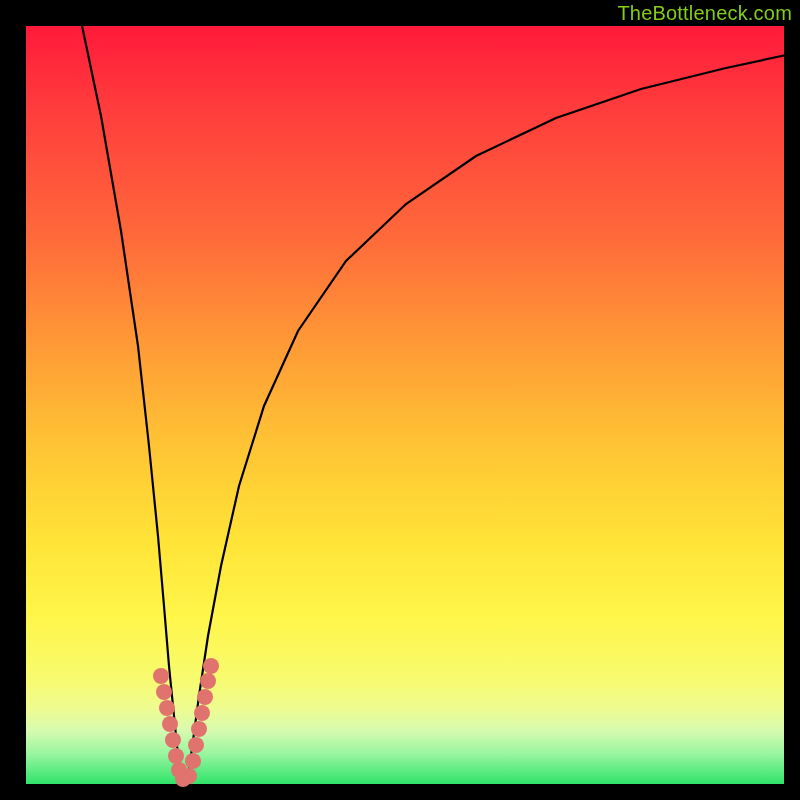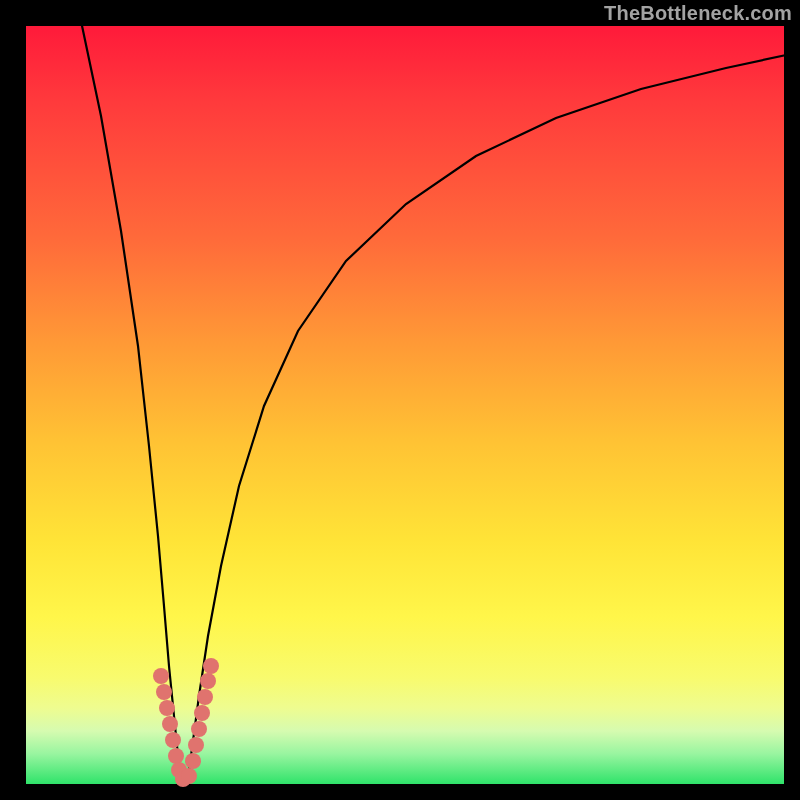--- a/index.html
+++ b/index.html
@@ -52,9 +52,9 @@
     position: absolute;
     top: 2px;
     right: 8px;
-    color: #a3a3a3;
+    color: #84cc16;
     font-size: 20px;
-    font-weight: 700;
+    font-weight: 400;
     letter-spacing: 0.2px;
     user-select: none;
   }

